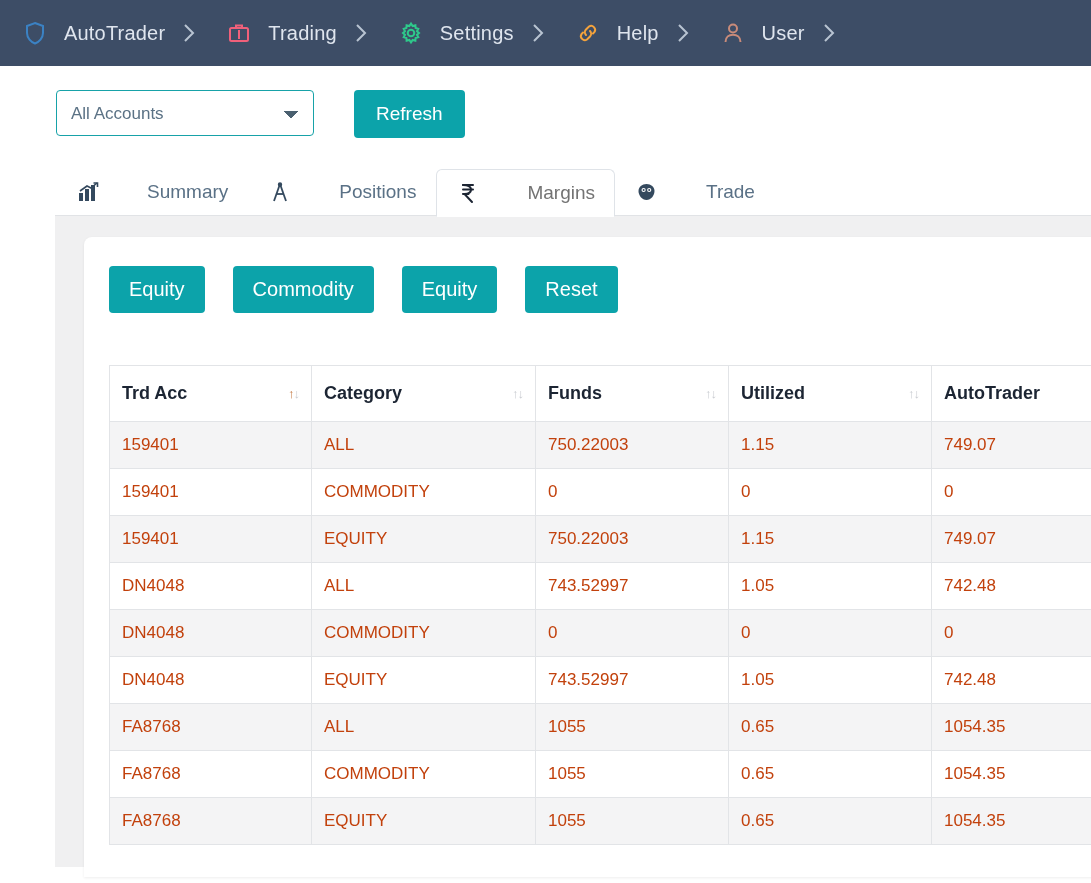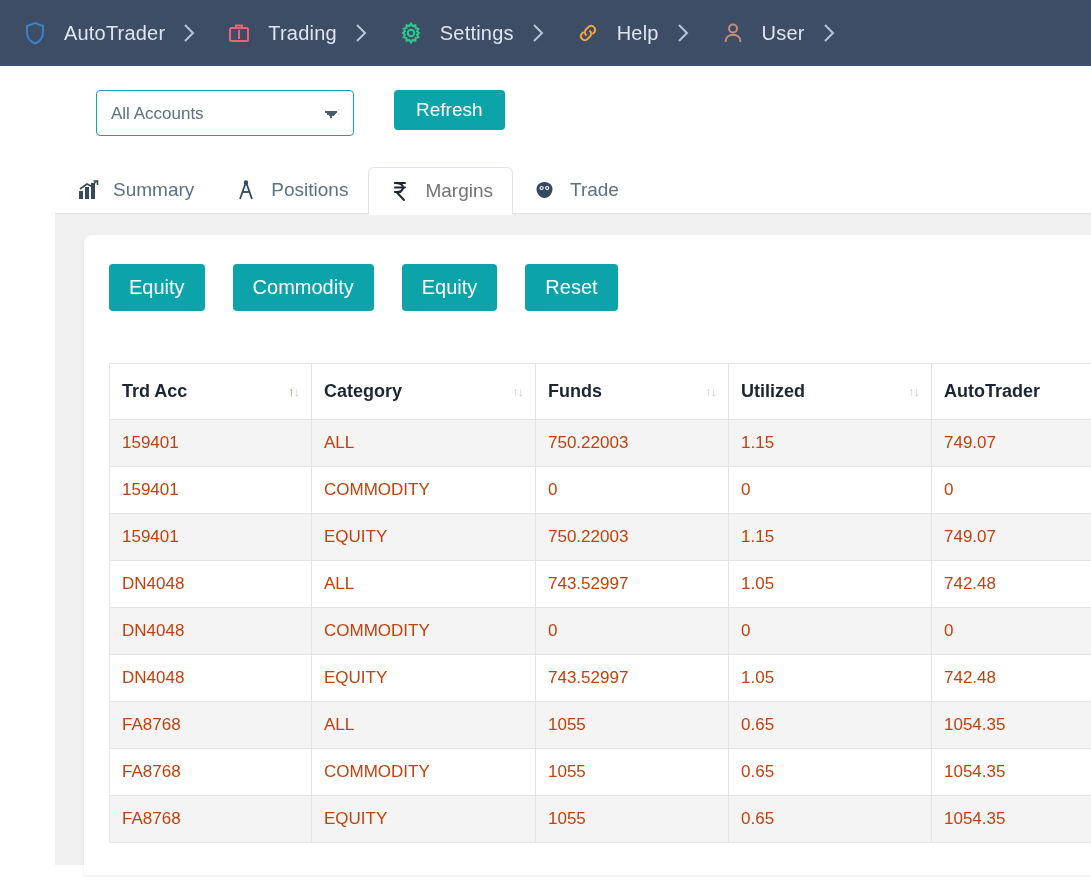--- a/index.html
+++ b/index.html
@@ -51,7 +51,6 @@
     padding: 24px 0 0 56px;
     display: flex;
     align-items: flex-start;
-    margin-left: 40px;
   }
   #account-select {
     width: 258px;

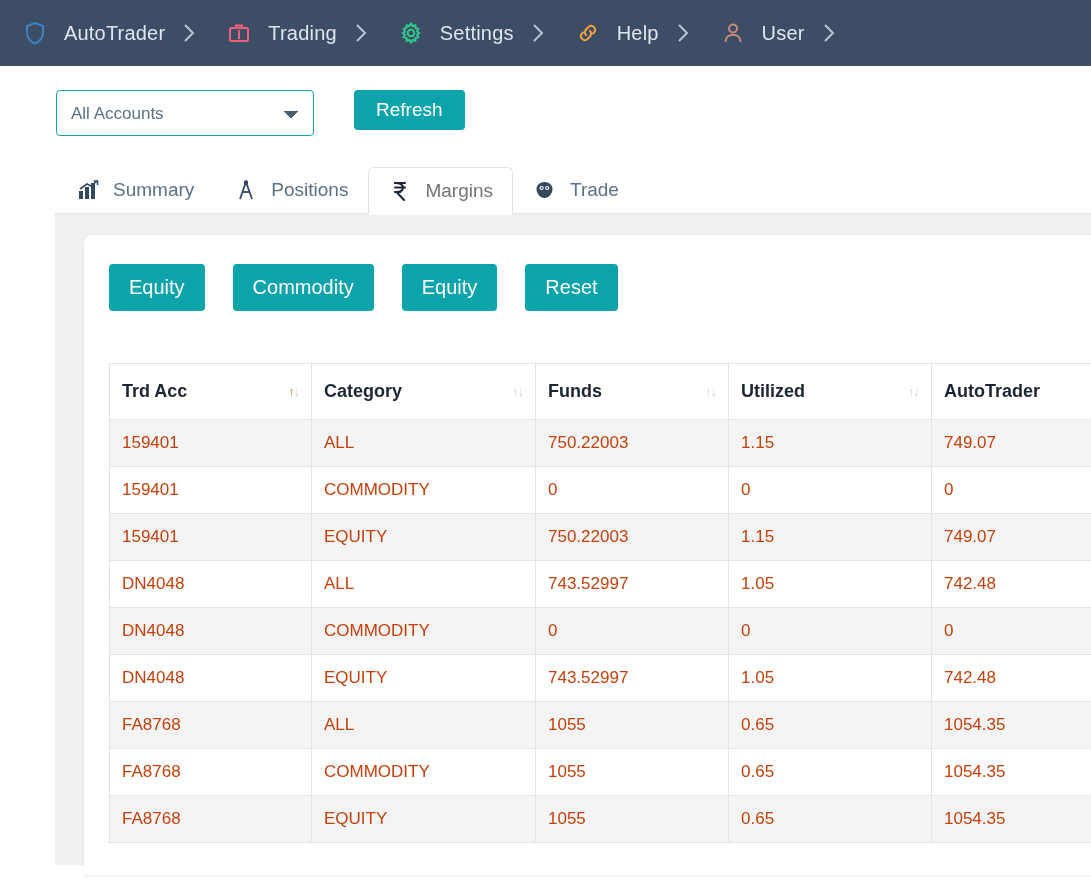--- a/index.html
+++ b/index.html
@@ -74,7 +74,7 @@
   }
   #refresh-button {
     margin-left: 40px;
-    height: 40px;
+    height: 48px;
     padding: 0 22px;
     background: #0ca3aa;
     color: #fff;

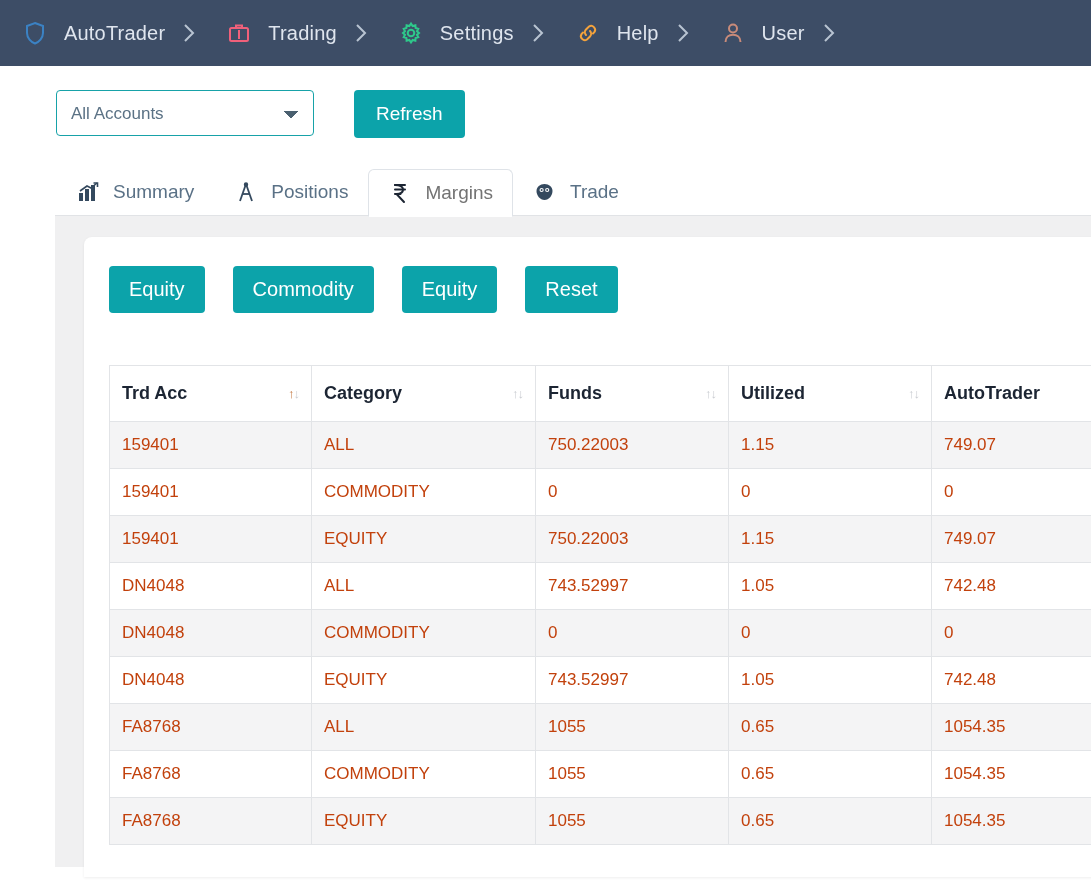--- a/index.html
+++ b/index.html
@@ -106,6 +106,7 @@
     border-radius: 6px 6px 0 0;
     background: transparent;
     position: relative;
+    gap: 34px;
   }
   .tab.active {
     background: #ffffff;

